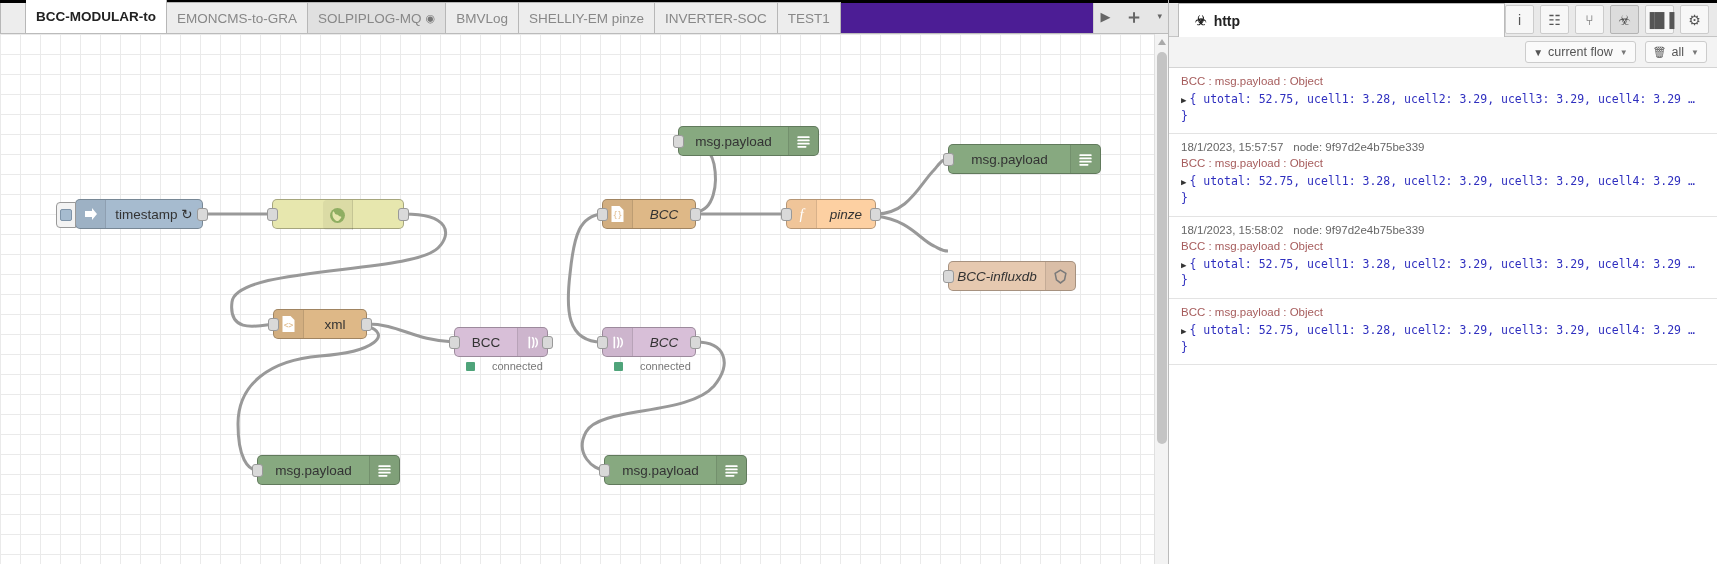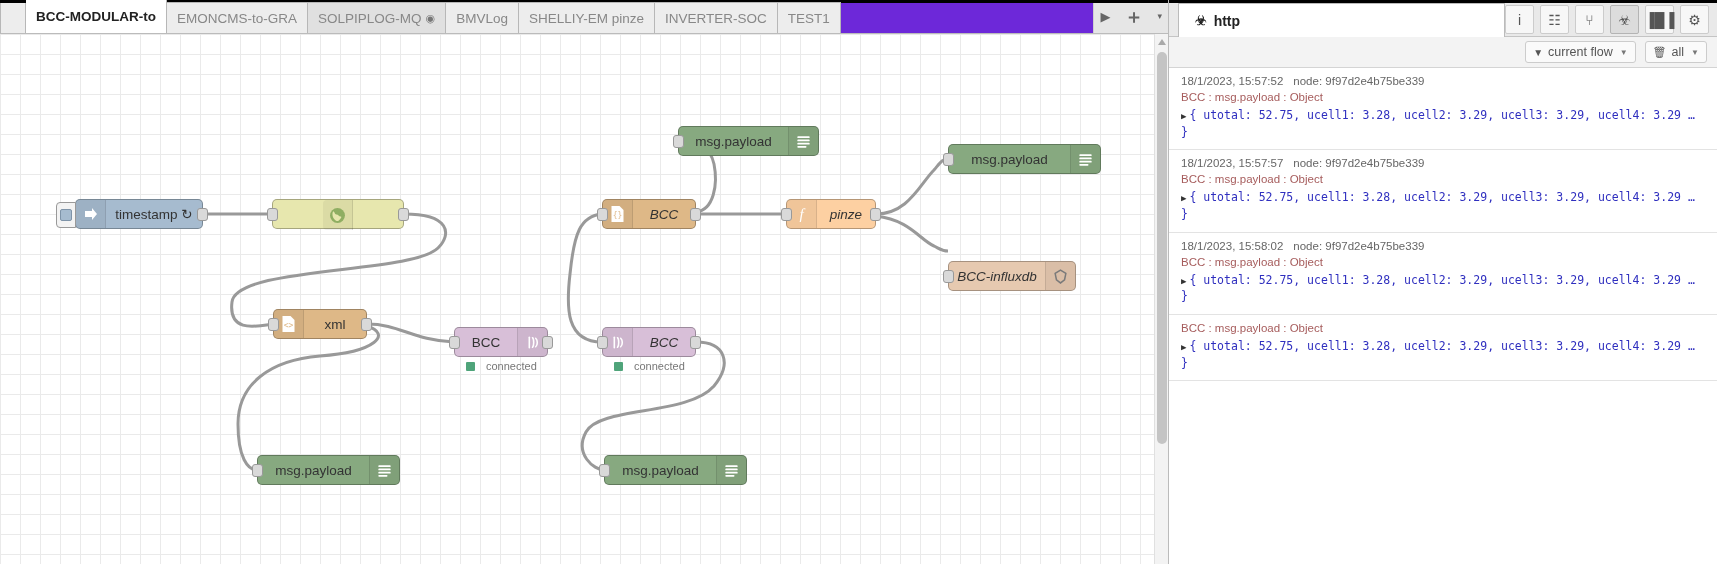--- a/index.html
+++ b/index.html
@@ -16,7 +16,7 @@
 
   
   #tabbar {
-    position:relative; height:34px; background:#6d28d9;
+    position:relative; height:34px; background:#4c1d95;
     border-bottom:1px solid #bbb; display:flex; align-items:flex-end;
     overflow:hidden;
   }

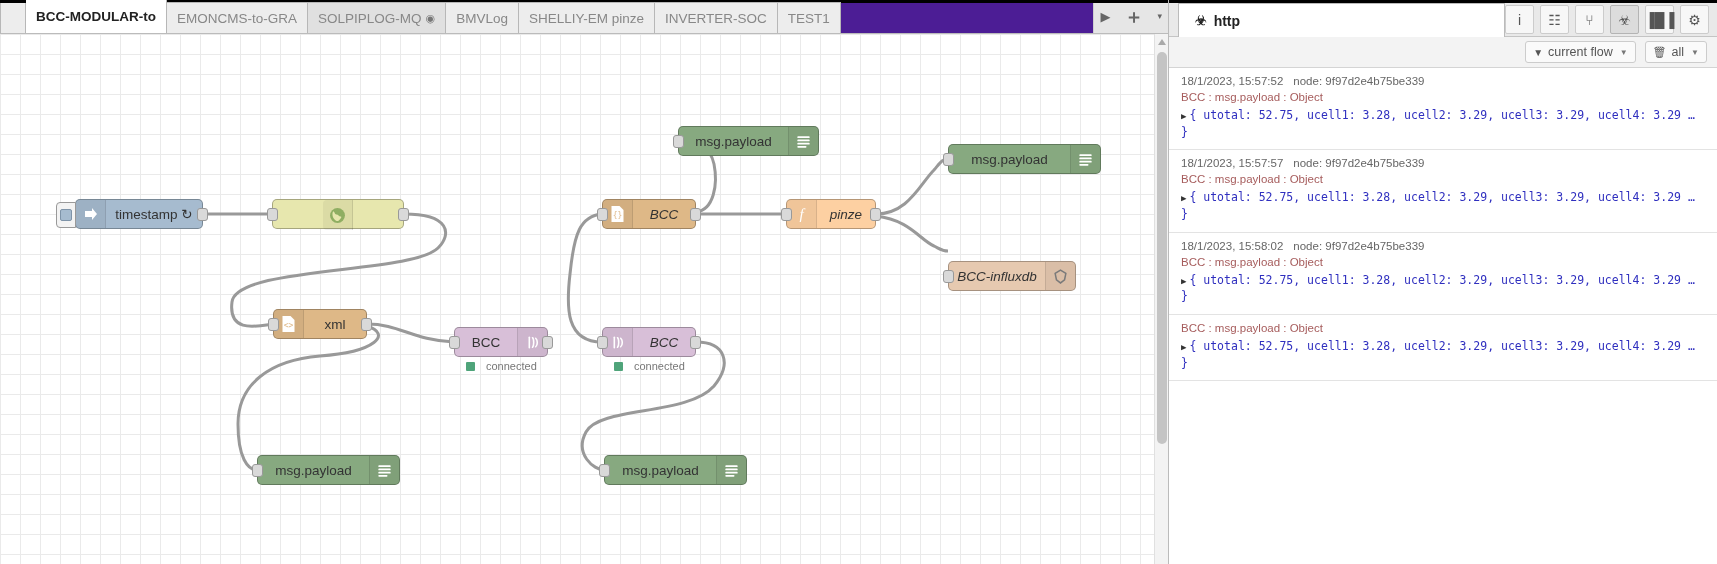--- a/index.html
+++ b/index.html
@@ -429,7 +429,6 @@
 
     <div id="msgs">
         <div class="msg">
-          <div class="msg-head"><span>18/1/2023, 15:57:52</span><span class="node-id">node: 9f97d2e4b75be339</span></div>
           <div class="msg-topic">BCC : msg.payload : Object</div>
           <div class="msg-body"><span class="tw">▶</span><span>{ utotal: 52.75, ucell1: 3.28, ucell2: 3.29, ucell3: 3.29, ucell4: 3.29 … }</span></div>
         </div>

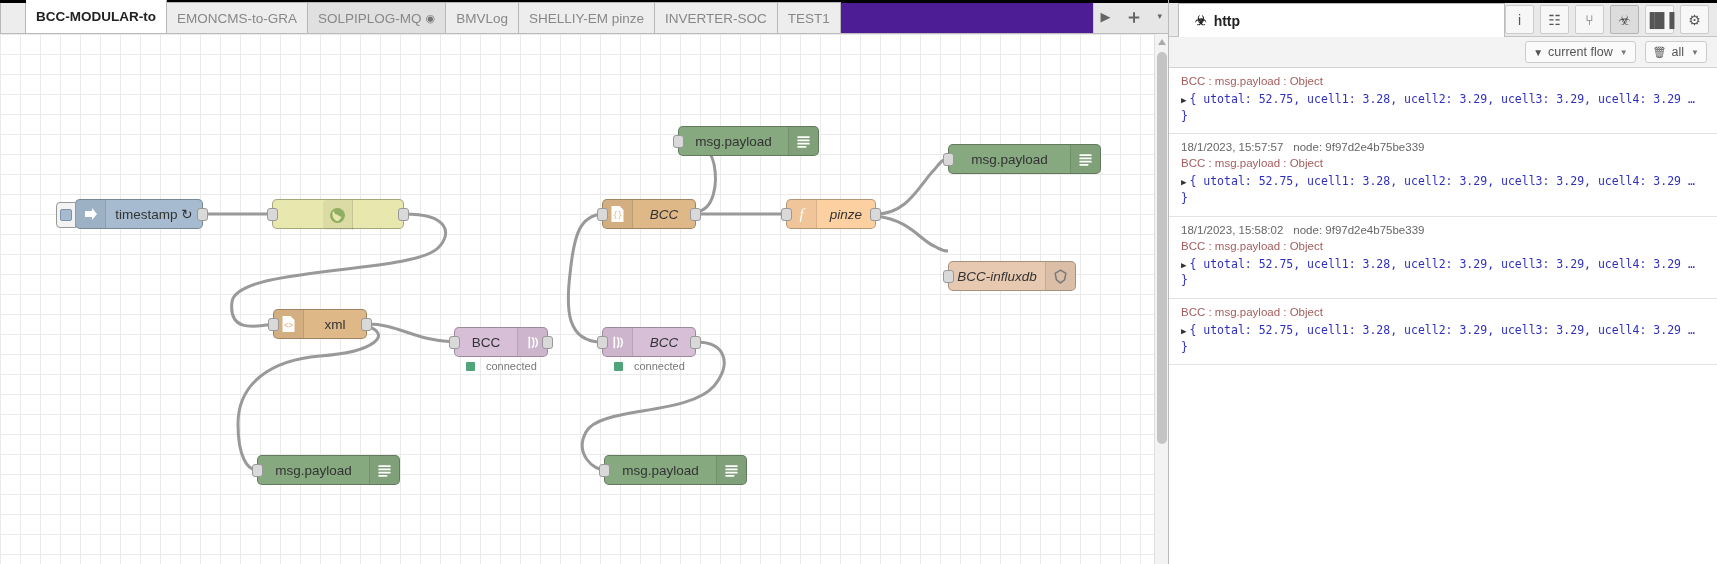--- a/index.html
+++ b/index.html
@@ -106,7 +106,7 @@
   .n-influx   { background:#e6c9b0;margin-top:25px; }
 
   .node-status {
-    position:absolute; font-size:11px; color:#777; display:flex; align-items:center; gap:11px;
+    position:absolute; font-size:11px; color:#777; display:flex; align-items:center; gap:17px;
     white-space:nowrap;
   }
   .node-status .dot { width:9px; height:9px; background:#4fa47a; border-radius:1px; display:inline-block; }

